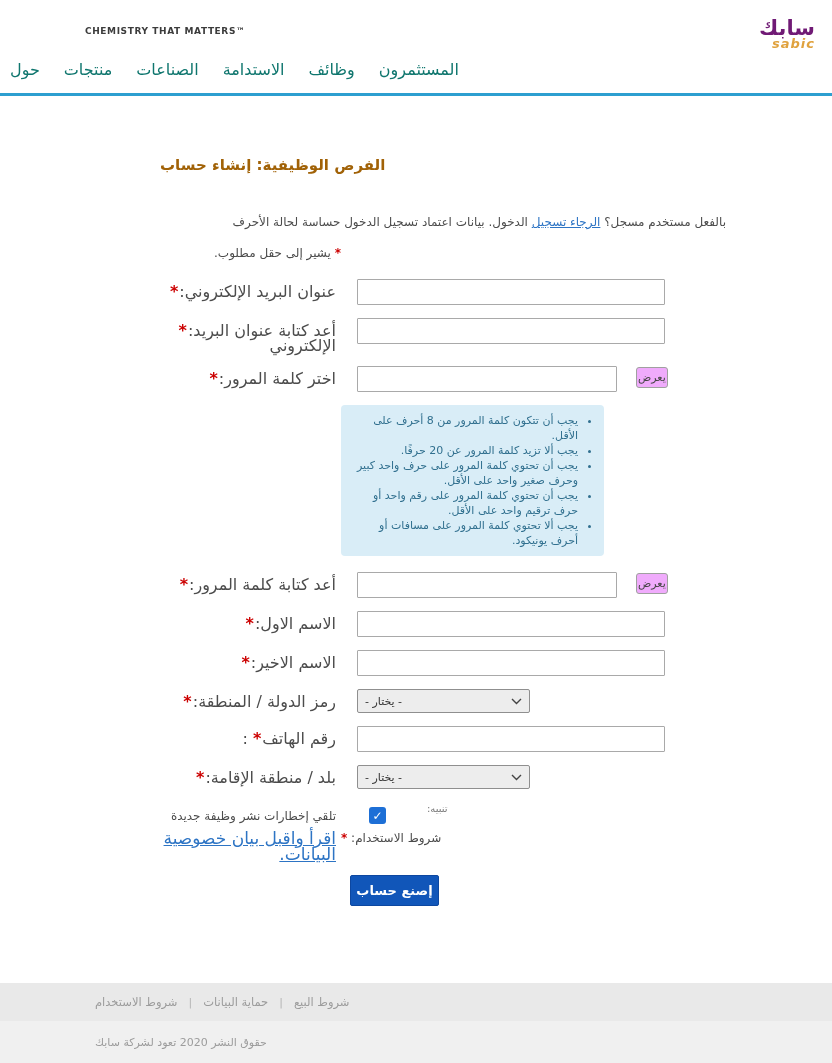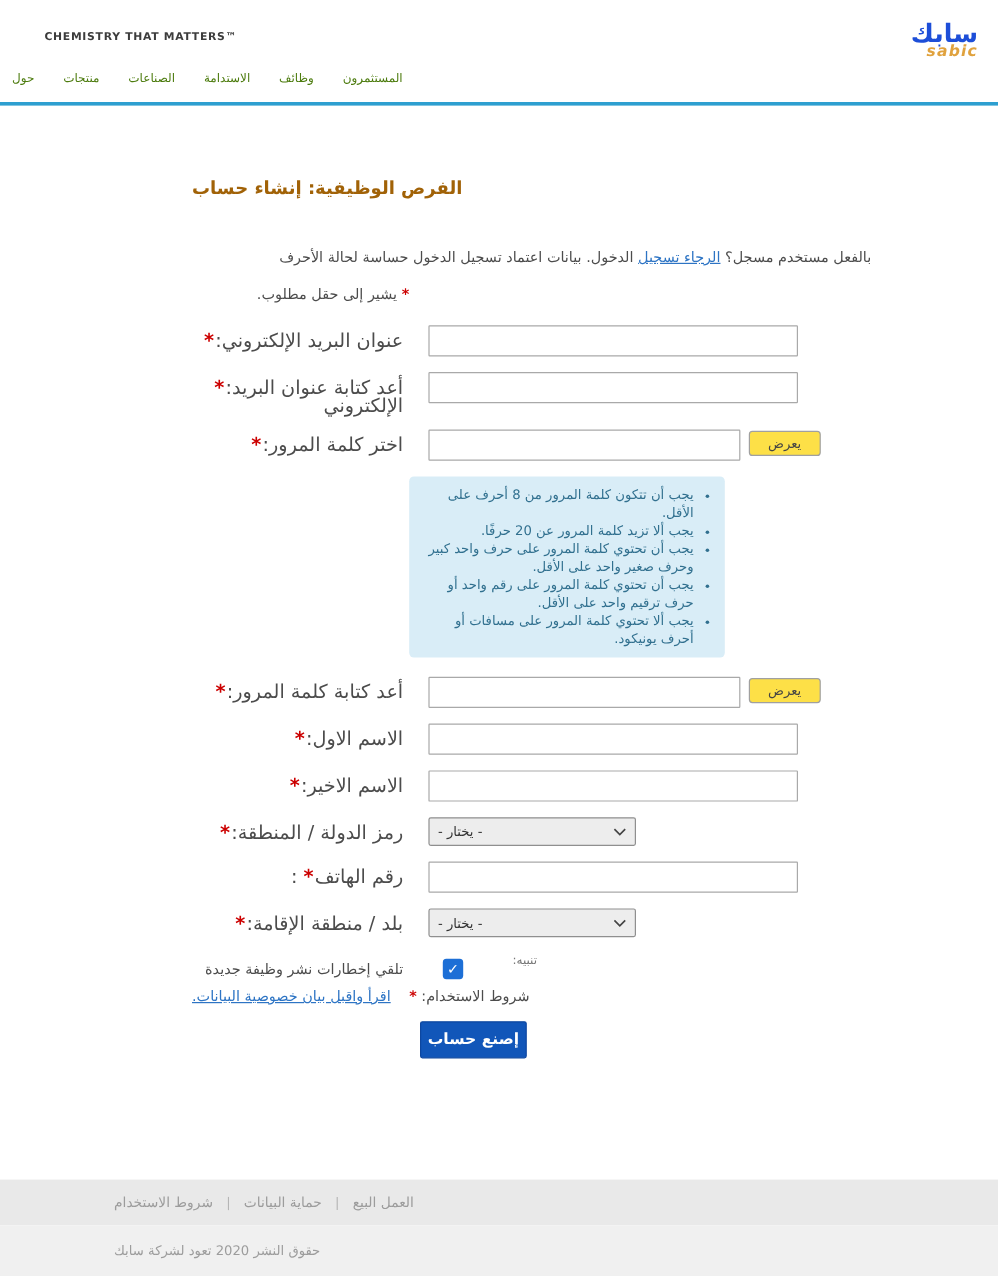--- a/index.html
+++ b/index.html
@@ -8,7 +8,7 @@
 
   
   .header { padding-top:18px; }
-  .header-top { display:flex; justify-content:space-between; align-items:flex-start; }
+  .header-top { display:flex; justify-content:space-between; align-items:flex-start;padding-left:48px; }
   .tagline { margin-left:37px; margin-top:8px; font-size:9px; font-weight:bold; color:#3c3c3c; letter-spacing:.6px; }
   .logo { margin-right:17px; text-align:right; line-height:1; }
   .logo-ar { display:block; color:#1d4ed8; font-size:21px; font-weight:bold; }

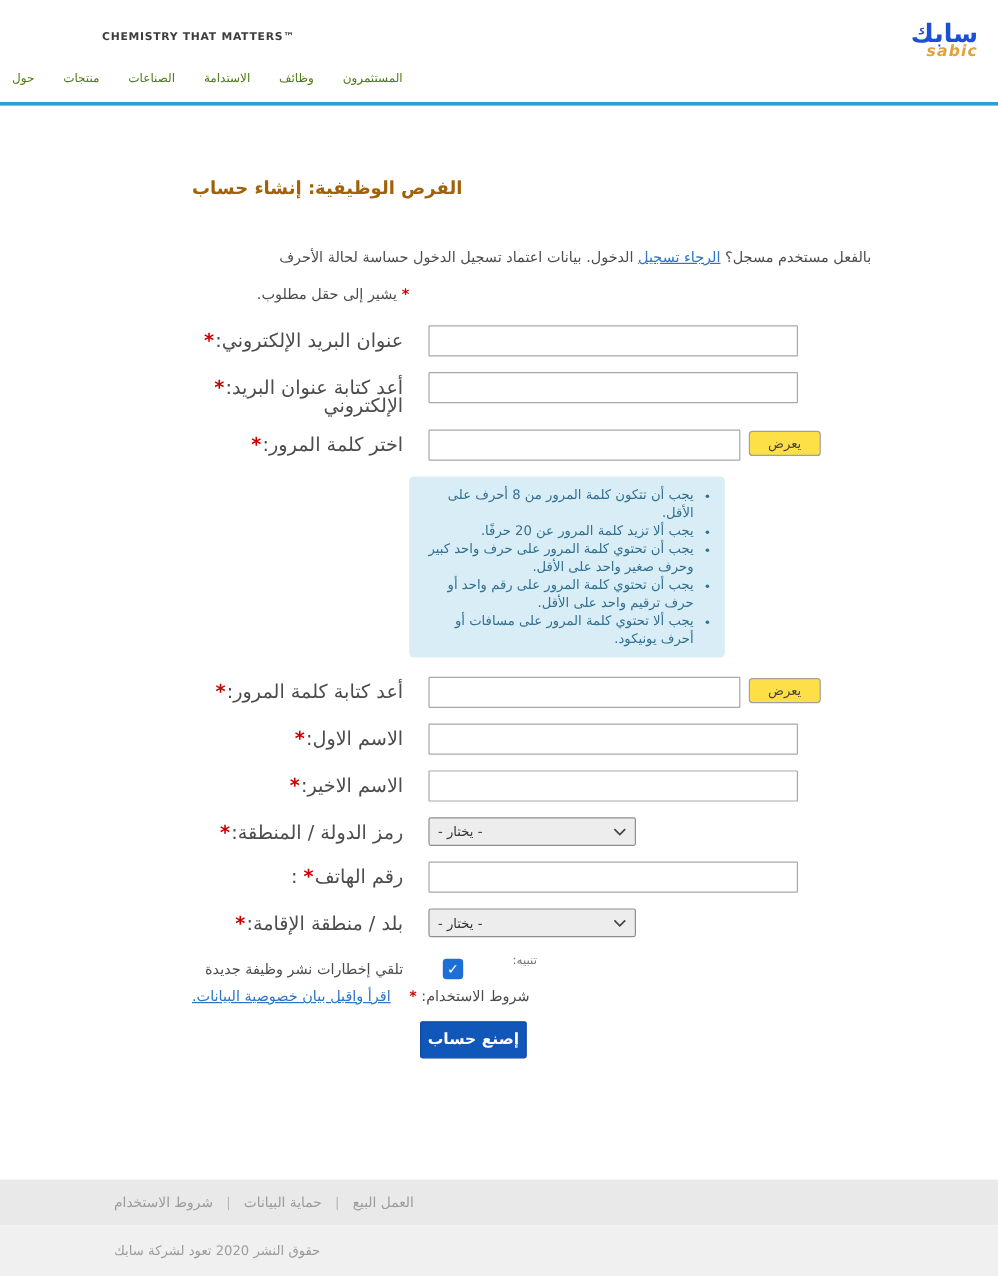--- a/index.html
+++ b/index.html
@@ -11,7 +11,7 @@
   .header-top { display:flex; justify-content:space-between; align-items:flex-start;padding-left:48px; }
   .tagline { margin-left:37px; margin-top:8px; font-size:9px; font-weight:bold; color:#3c3c3c; letter-spacing:.6px; }
   .logo { margin-right:17px; text-align:right; line-height:1; }
-  .logo-ar { display:block; color:#1d4ed8; font-size:21px; font-weight:bold; }
+  .logo-ar { display:block; color:#701a75; font-size:21px; font-weight:bold; }
   .logo-en { display:block; color:#e0a23e; font-size:13px; font-weight:bold; font-style:italic; margin-top:-2px; letter-spacing:1px; }
   .nav { direction:rtl; display:flex; gap:24px; width:fit-content; margin:10px 0 0 10px; }
   .nav-item { font-size:10px; color:#4d7c0f; cursor:pointer; white-space:nowrap; }

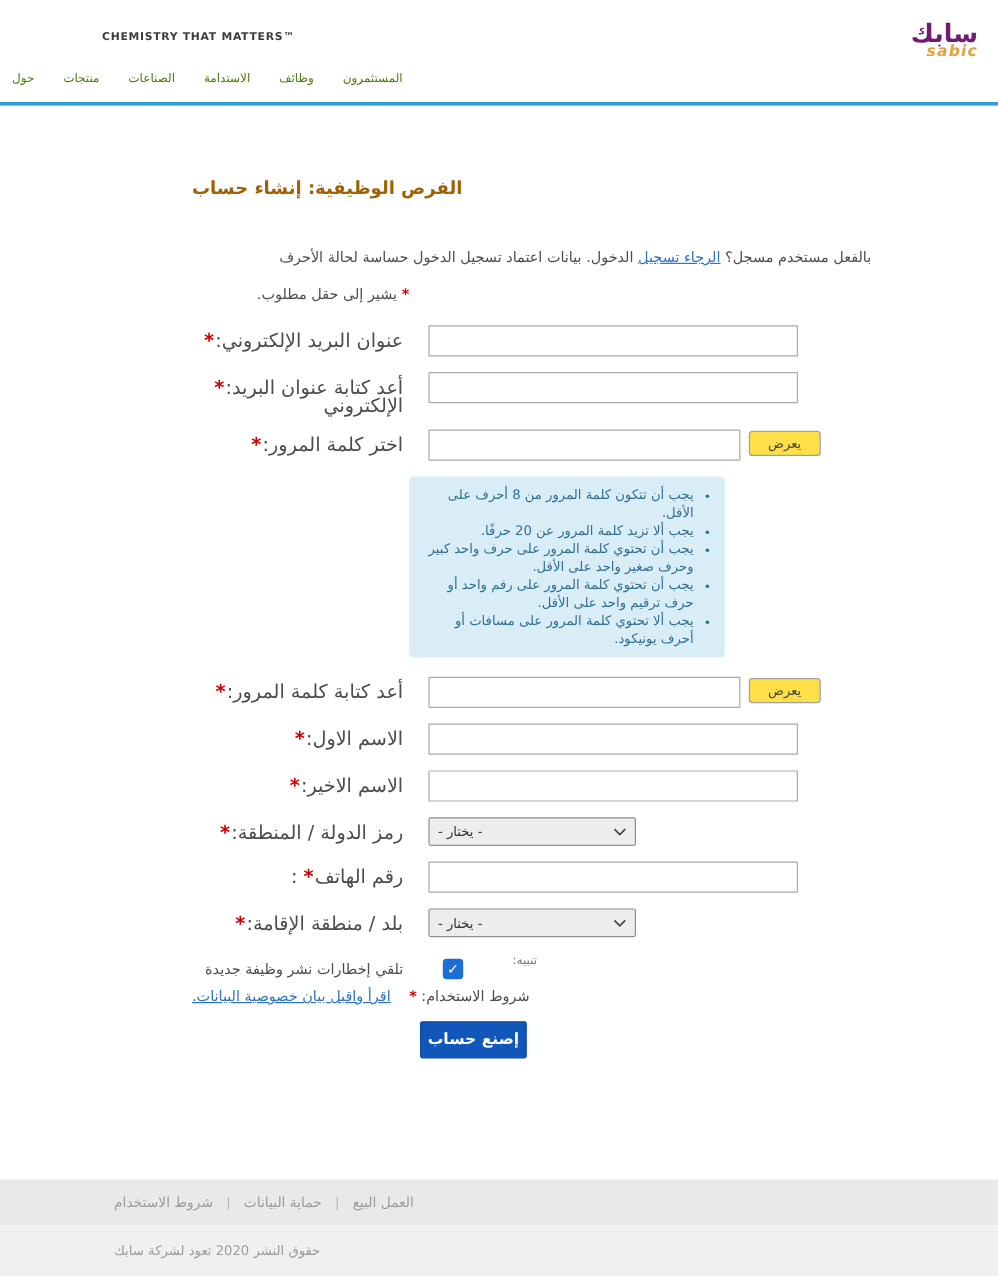--- a/index.html
+++ b/index.html
@@ -14,7 +14,7 @@
   .logo-ar { display:block; color:#701a75; font-size:21px; font-weight:bold; }
   .logo-en { display:block; color:#e0a23e; font-size:13px; font-weight:bold; font-style:italic; margin-top:-2px; letter-spacing:1px; }
   .nav { direction:rtl; display:flex; gap:24px; width:fit-content; margin:10px 0 0 10px; }
-  .nav-item { font-size:10px; color:#4d7c0f; cursor:pointer; white-space:nowrap; }
+  .nav-item { font-size:16px; color:#0f766e; cursor:pointer; white-space:nowrap; }
   .rule { height:3px; background:#2d9fd0; margin-top:14px; }
 
   

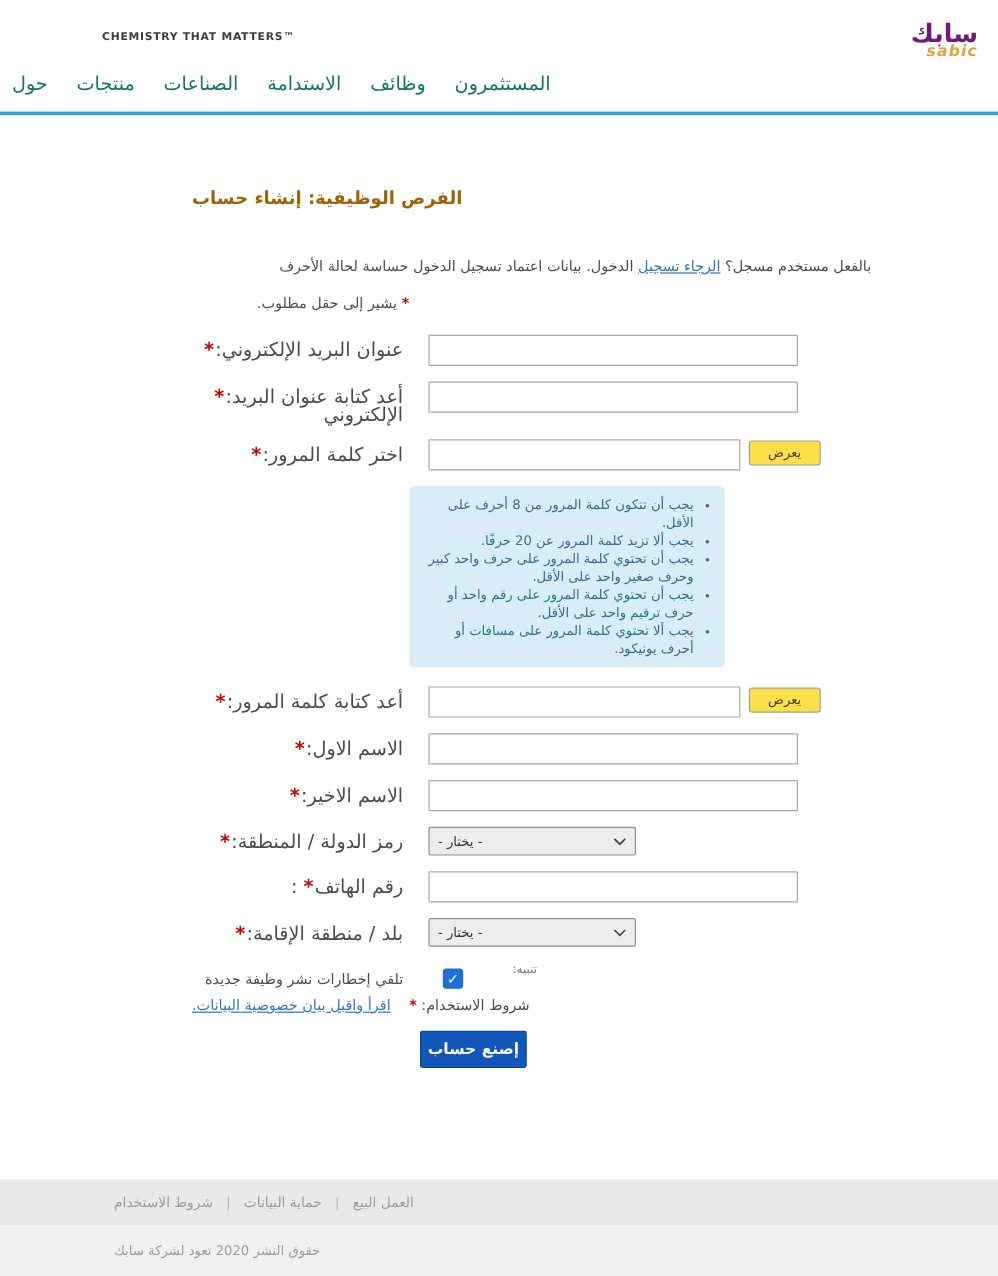--- a/index.html
+++ b/index.html
@@ -31,7 +31,7 @@
   .lbl .req { margin-right:1px; }
   .txt { width:308px; height:26px; border:1px solid #a9a9a9; background:#fff; font-size:13px; padding:0 5px; border-radius:1px; }
   .txt.pw { width:260px; }
-  .show-btn { margin-left:7px; margin-top:1px; padding:3px 15px; font-size:11px; color:#444; background:#fde047; border:1px solid #a0a0a0; border-radius:3px; cursor:pointer; }
+  .show-btn { margin-left:19px; margin-top:1px; padding:3px 1px; font-size:11px; color:#444; background:#f0abfc; border:1px solid #a0a0a0; border-radius:3px; cursor:pointer; }
   .hint-box { margin:6px 0 16px 181px; width:263px; background:#d9edf7; border-radius:4px; padding:8px 10px; }
   .hint-box ul { direction:rtl; list-style:disc; padding-right:16px; }
   .hint-box li { font-size:11px; color:#31708f; line-height:15px; }

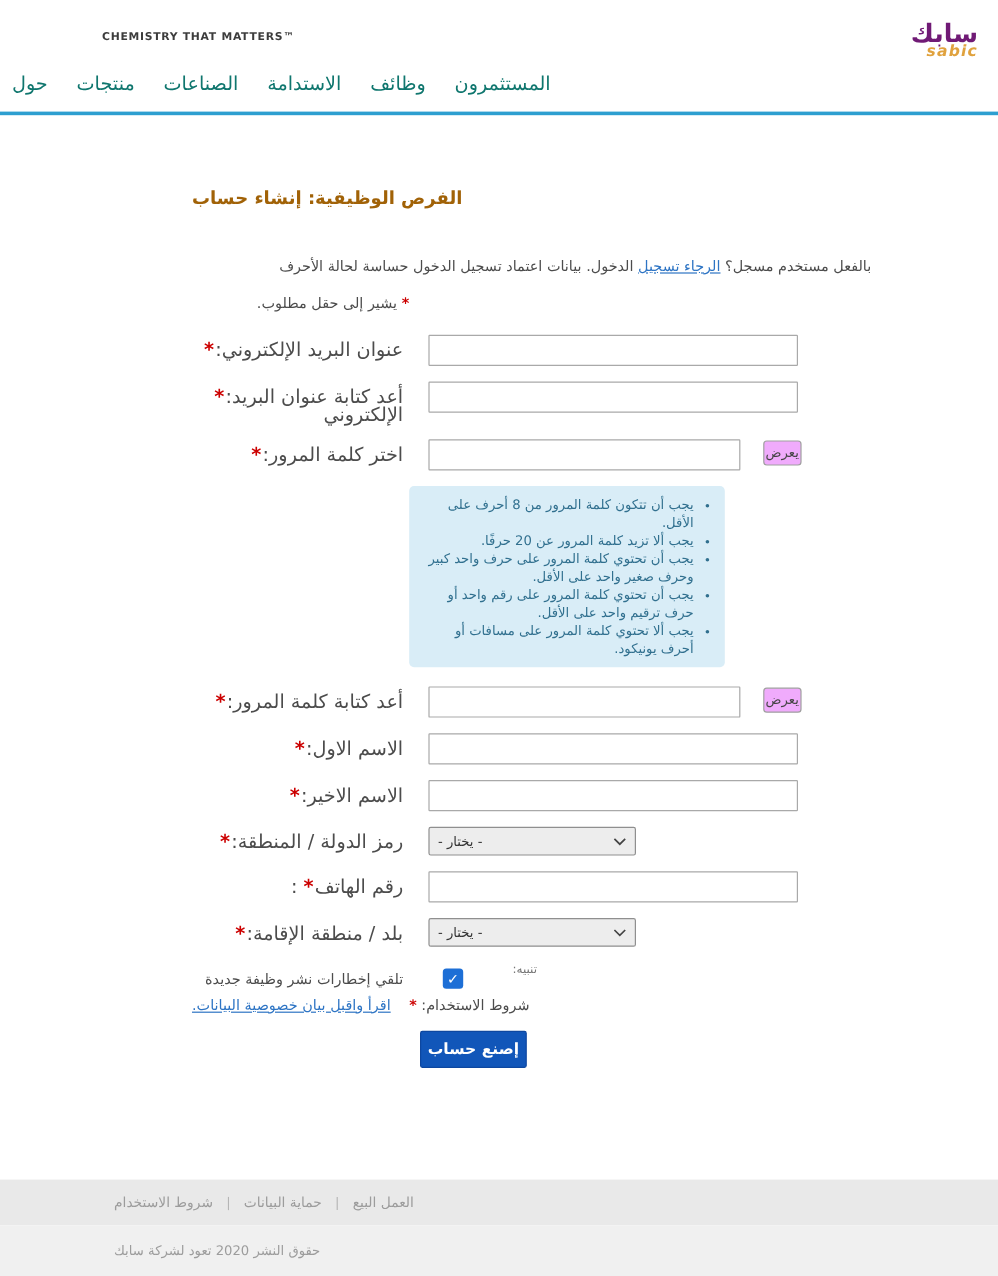--- a/index.html
+++ b/index.html
@@ -48,7 +48,7 @@
   .row-alert { margin-top:18px; }
   .row-learn { margin-top:22px; }
   .row-terms { margin-top:6px; align-items:flex-start; }
-  .terms-link-cell { width:176px; margin-right:5px; text-align:left; direction:rtl; font-size:12px; line-height:16px; }
+  .terms-link-cell { width:176px; margin-right:5px; text-align:right; direction:rtl; font-size:17px; line-height:16px; }
   .terms-link-cell a { color:#2d74c4; text-decoration:underline; cursor:pointer; }
   .terms-label { font-size:12px; color:#4c4c4c; direction:ltr; padding-top:1px; }
   .submit-btn { display:block; margin:11px 0 0 190px; width:89px; height:31px; background:#1156b9; color:#fff; border:1px solid #0d47a0; border-radius:2px; font-size:13px; font-weight:bold; font-family:inherit; cursor:pointer; }

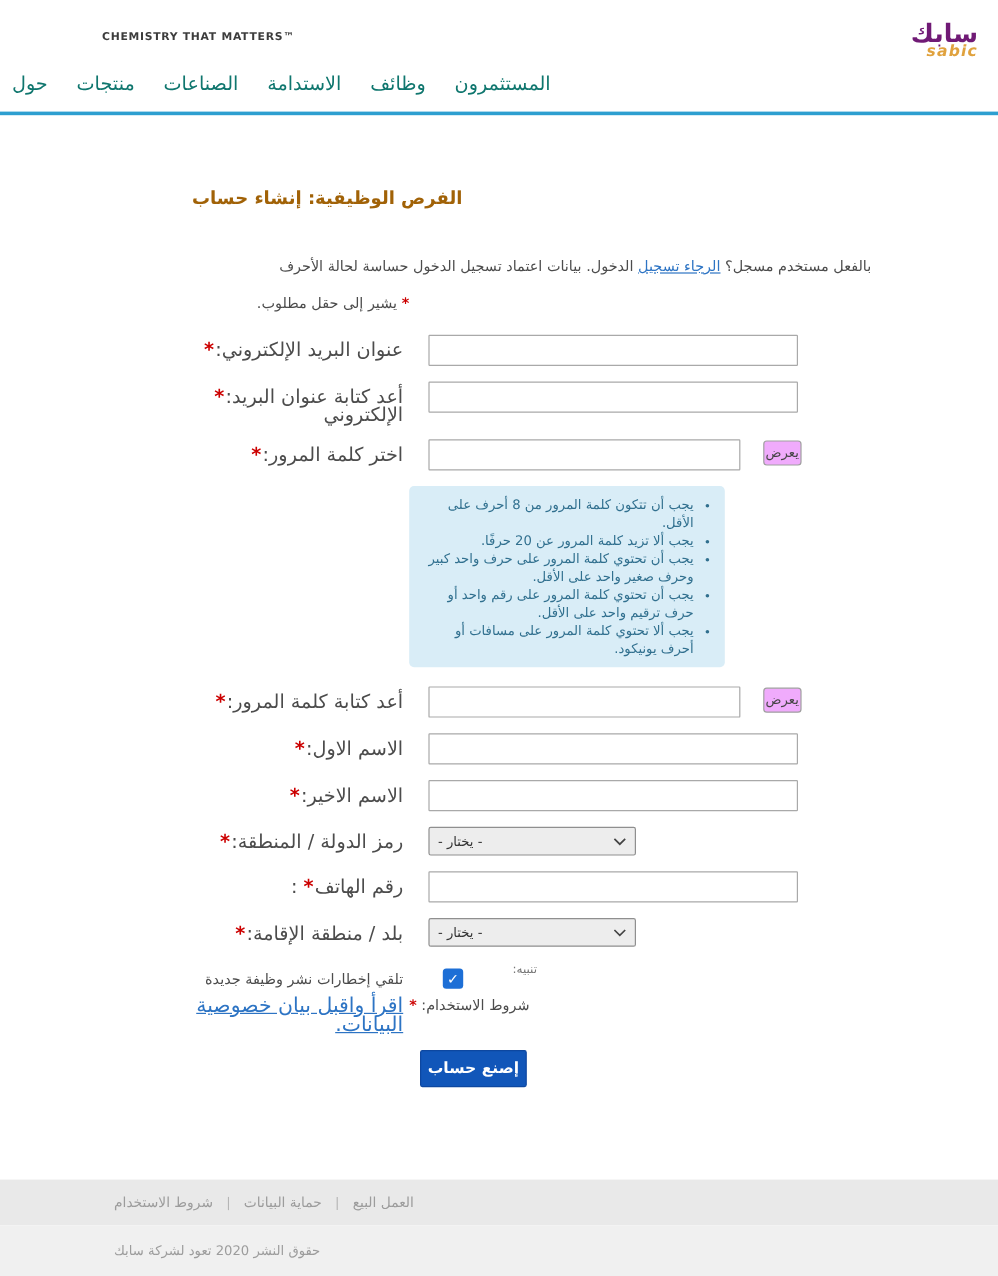--- a/index.html
+++ b/index.html
@@ -182,7 +182,7 @@
   <div class="footer">
     <div class="footer-band1">
       <div class="footer-links">
-        <span class="footer-link">العمل البيع</span>
+        <span class="footer-link">شروط البيع</span>
         <span class="footer-sep">|</span>
         <span class="footer-link">حماية البيانات</span>
         <span class="footer-sep">|</span>

